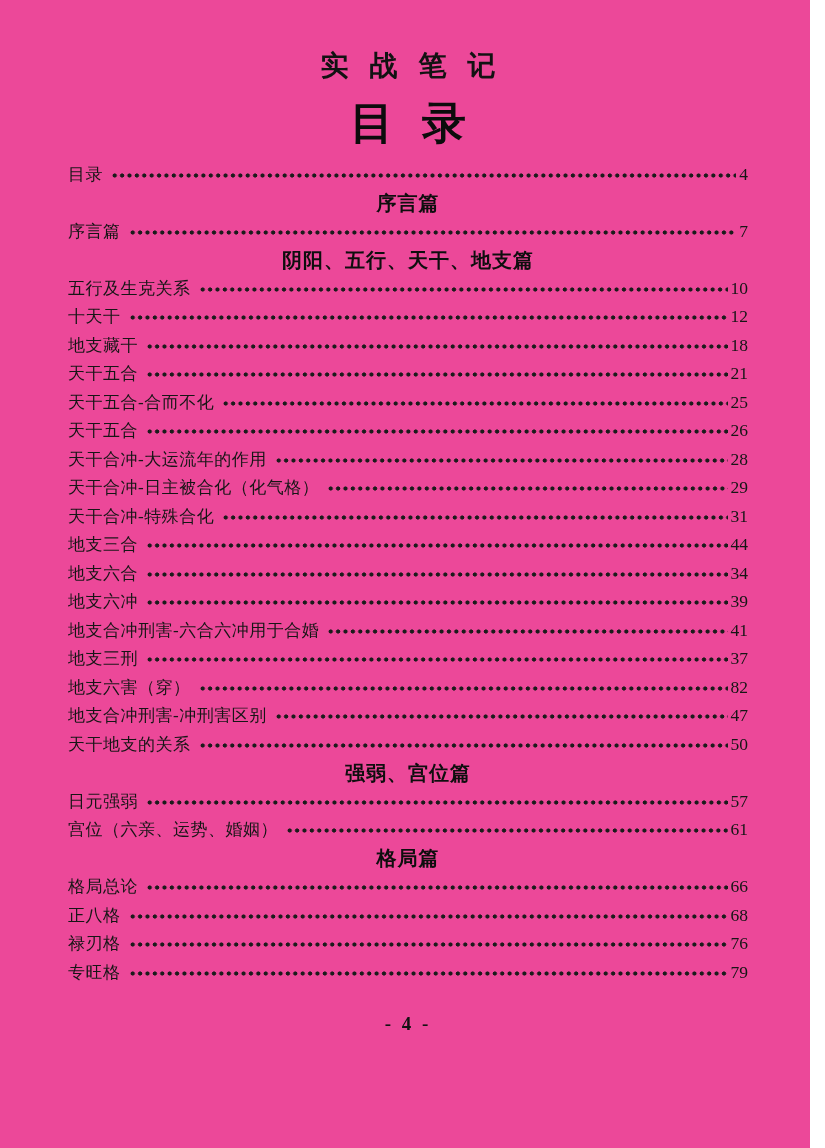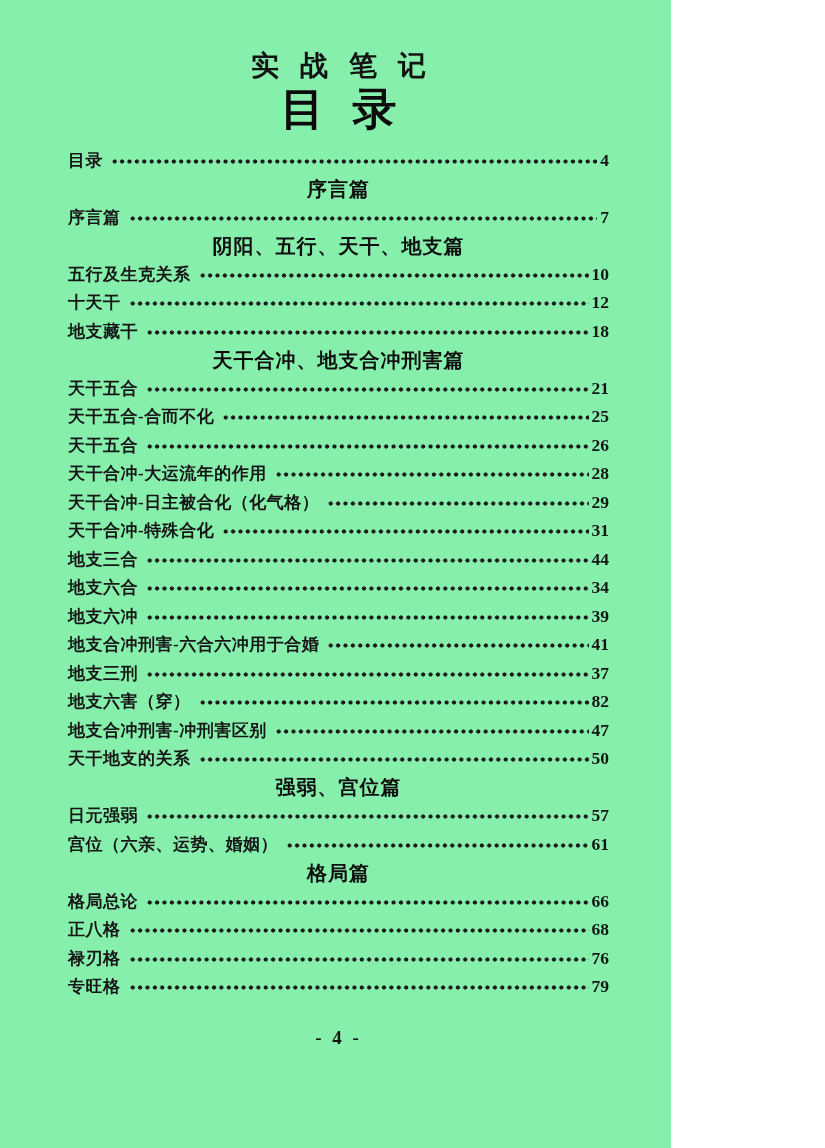--- a/index.html
+++ b/index.html
@@ -5,9 +5,9 @@
   html, body { margin: 0; padding: 0; background: #ffffff; }
   .page {
     position: relative;
-    width: 671px;
+    width: 810px;
     height: 1148px;
-    background: #86efac;
+    background: #ec4899;
     box-sizing: border-box;
     padding: 50px 62px 4px 68px;
     color: #161616;

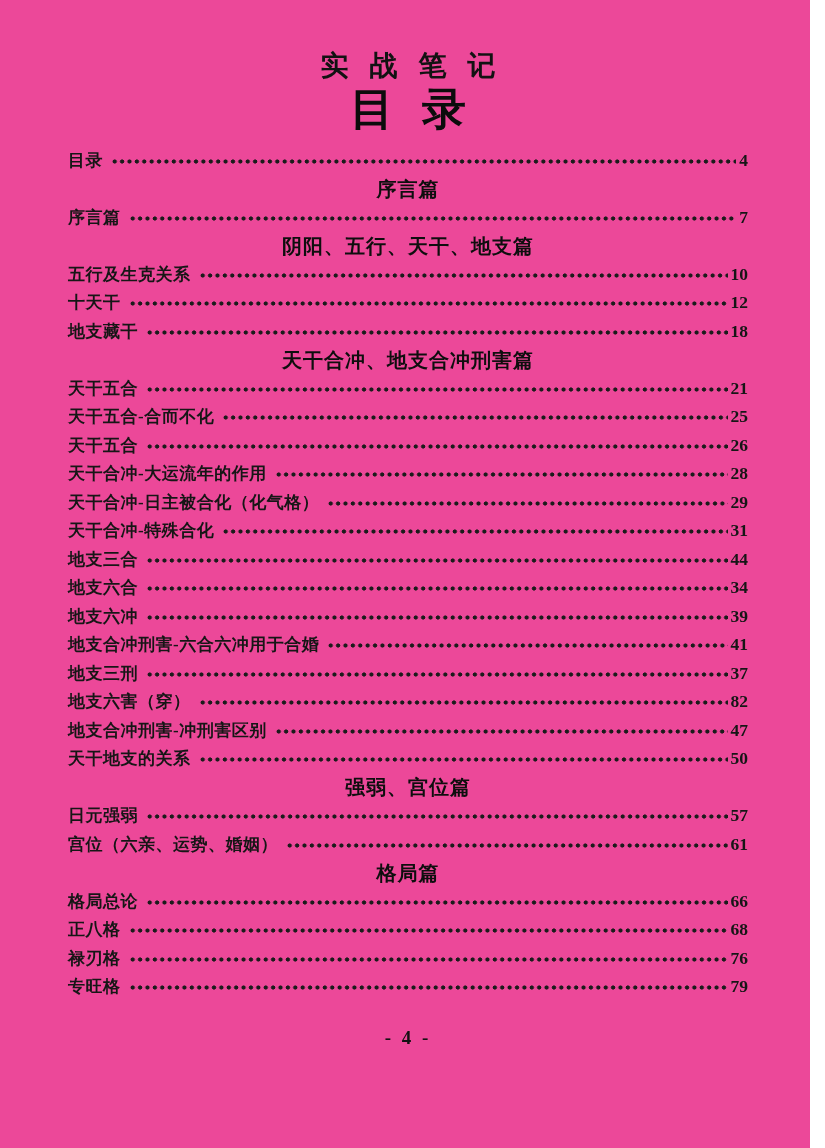--- a/index.html
+++ b/index.html
@@ -31,7 +31,7 @@
     font-size: 44px;
     height: 48px;
     line-height: 48px;
-    margin-top: 3px;
+    margin-top: 17px;
     word-spacing: 16px;
     color: #0c0c0c;
   }

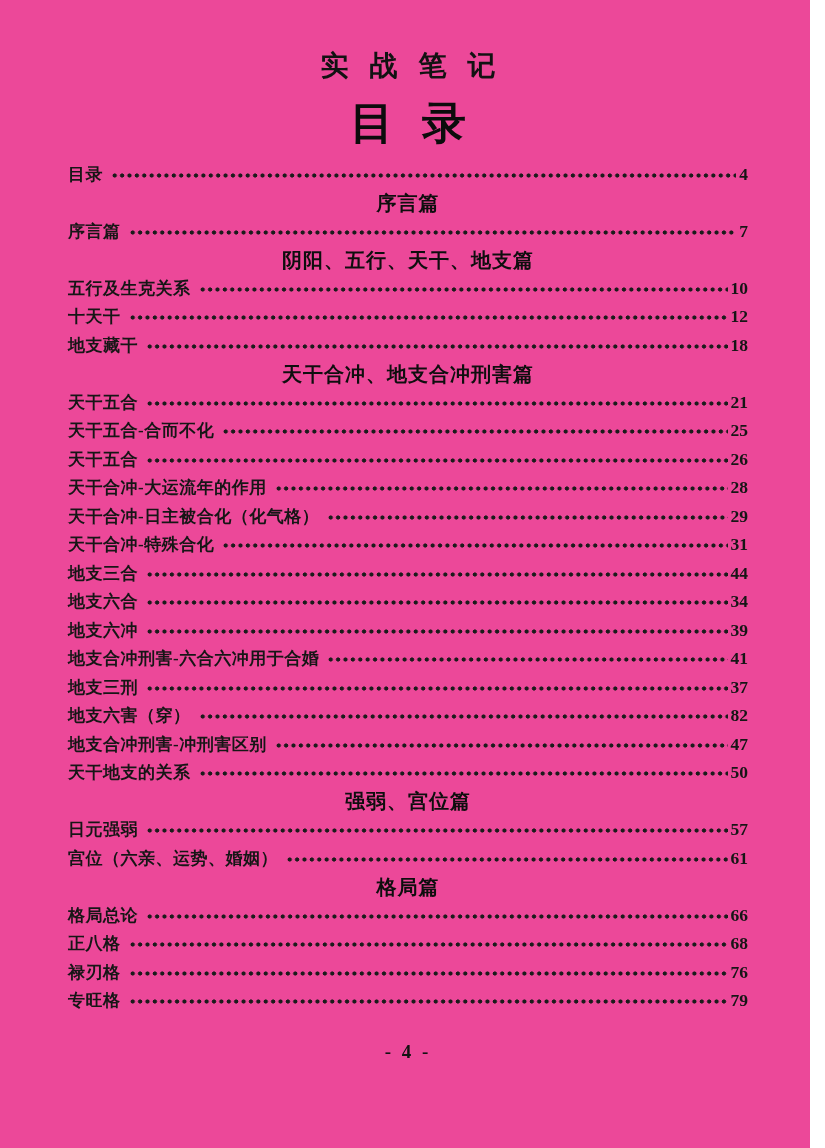--- a/index.html
+++ b/index.html
@@ -43,7 +43,6 @@
     font-family: "Liberation Serif", serif;
     font-size: 17px;
     color: #161616;
-    font-weight: bold;
   }
   .toc-heading {
     height: 28.5px;

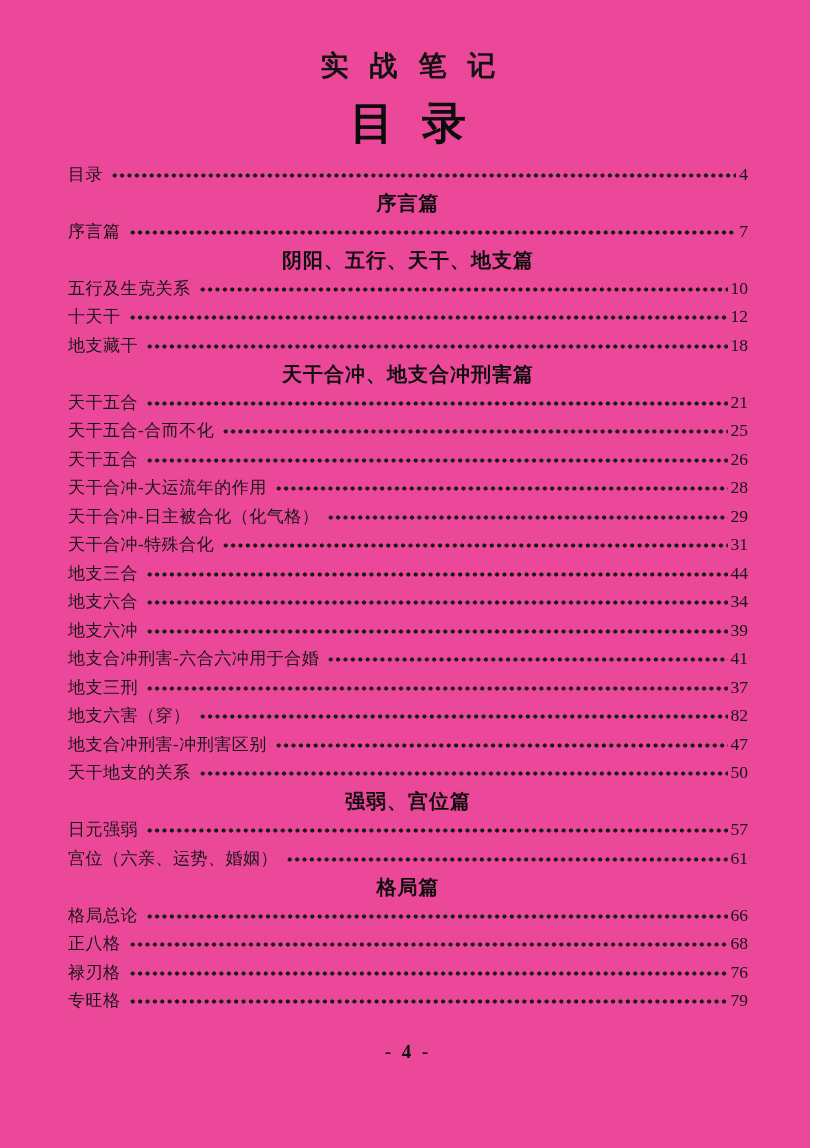--- a/index.html
+++ b/index.html
@@ -119,7 +119,6 @@
         <span class="toc-leader"></span>
         <span class="toc-page">18</span>
       </div>
-      <div class="toc-heading">天干合冲、地支合冲刑害篇</div>
       <div class="toc-row">
         <span class="toc-label">天干五合</span>
         <span class="toc-leader"></span>

